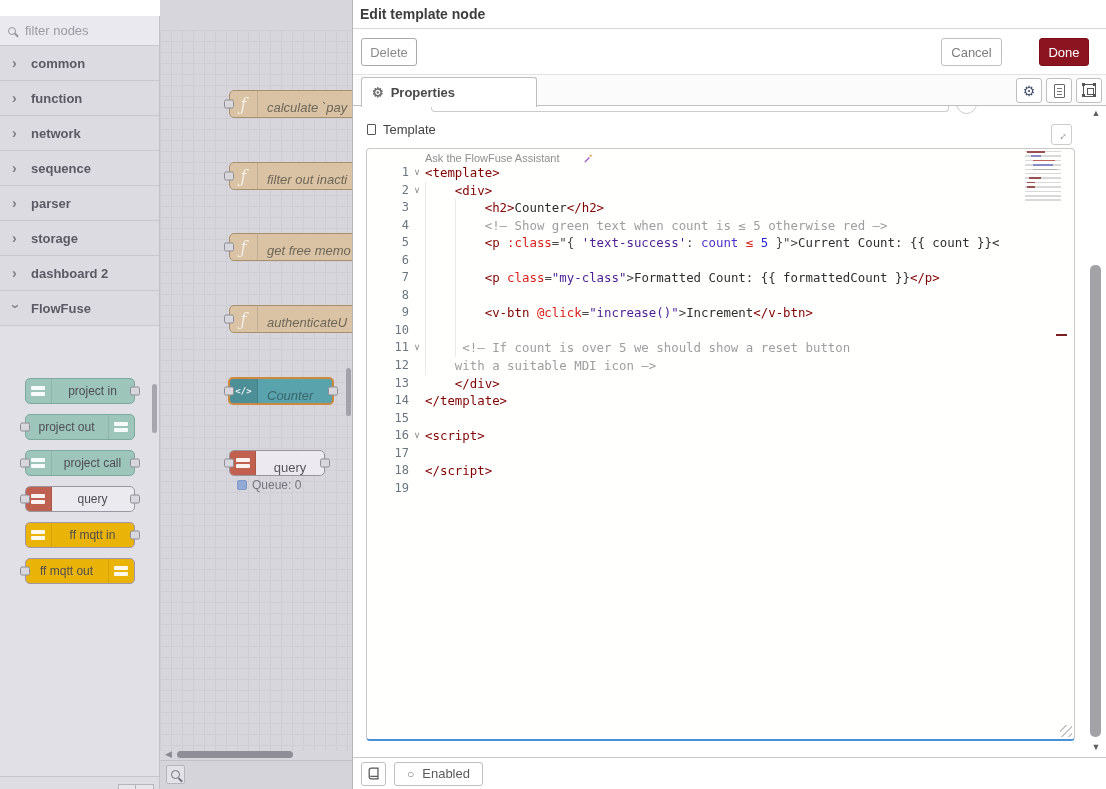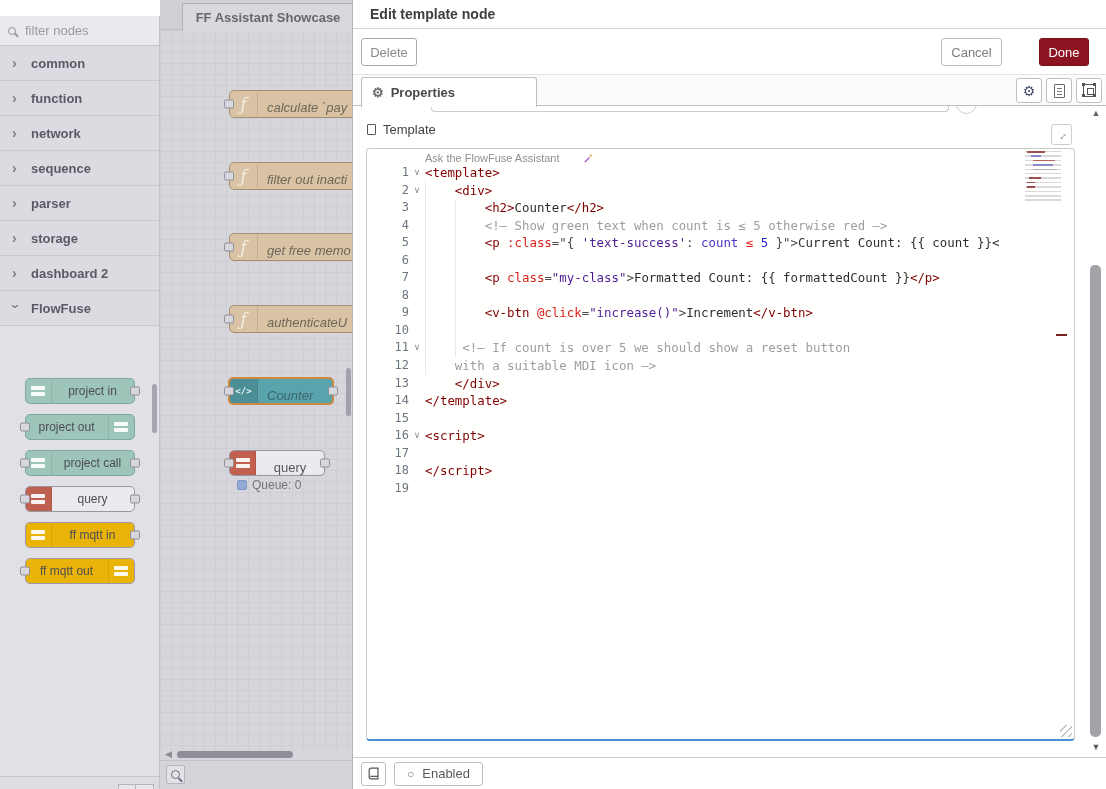--- a/index.html
+++ b/index.html
@@ -266,11 +266,6 @@
 
 <div class="canvas">
   <div class="gridarea"></div>
-  <div class="tabbar">
-    <div class="wtab">
-      <span>FF Assistant Showcase</span>
-    </div>
-  </div>
   <div id="flow-nodes">
       <div class="cnode function" style="left: 69px; top: 90px; width: 142px;">
         <div class="cicon">ƒ</div>

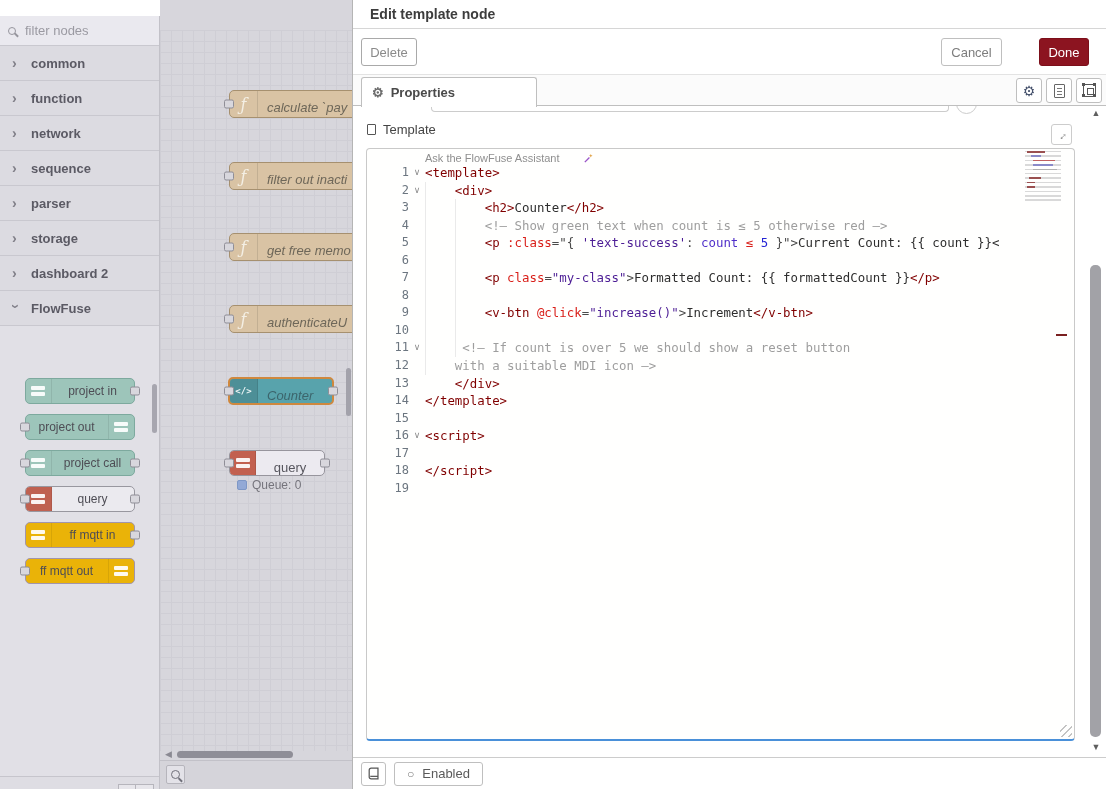--- a/index.html
+++ b/index.html
@@ -86,7 +86,7 @@
 
   
   .dialog{position:absolute;left:352px;top:0;width:754px;height:789px;background:#fff;border-left:1px solid #b5b5b5;}
-  .dlg-header{height:29px;line-height:29px;padding-left:17px;font-size:14px;font-weight:700;color:#3d3d3d;
+  .dlg-header{height:29px;line-height:29px;padding-left:7px;font-size:14px;font-weight:700;color:#3d3d3d;
               border-bottom:1px solid #d6d6d6;}
   .dlg-buttons{position:relative;height:46px;border-bottom:1px solid #e3e3e3;}
   .btn{position:absolute;top:9px;height:28px;border-radius:3px;font-size:13px;display:flex;

